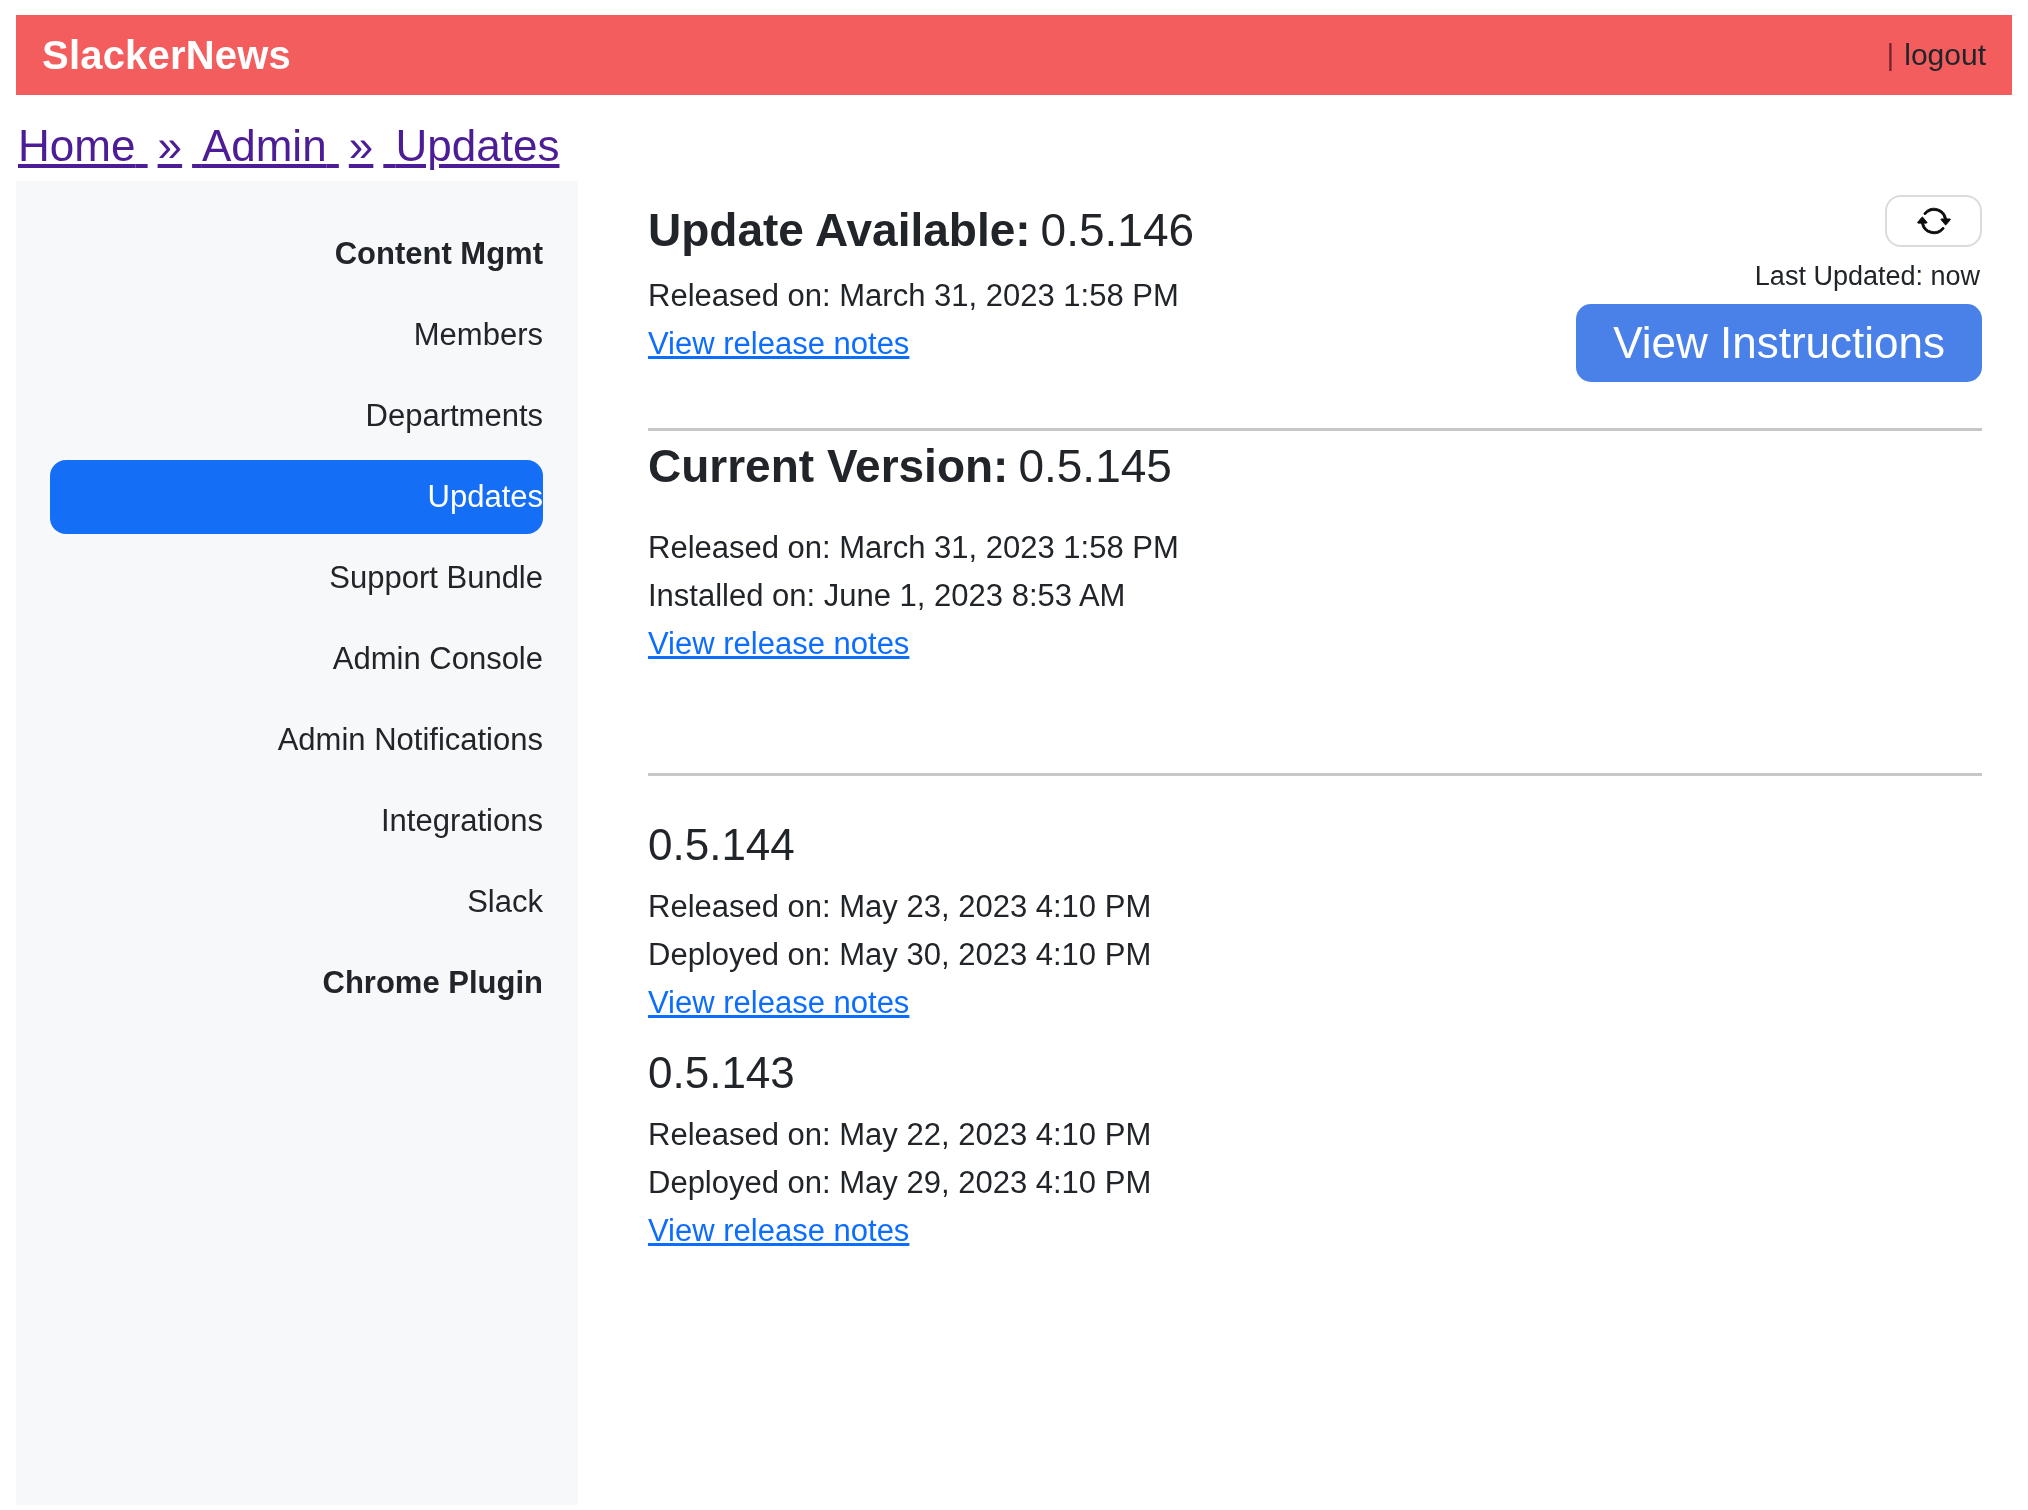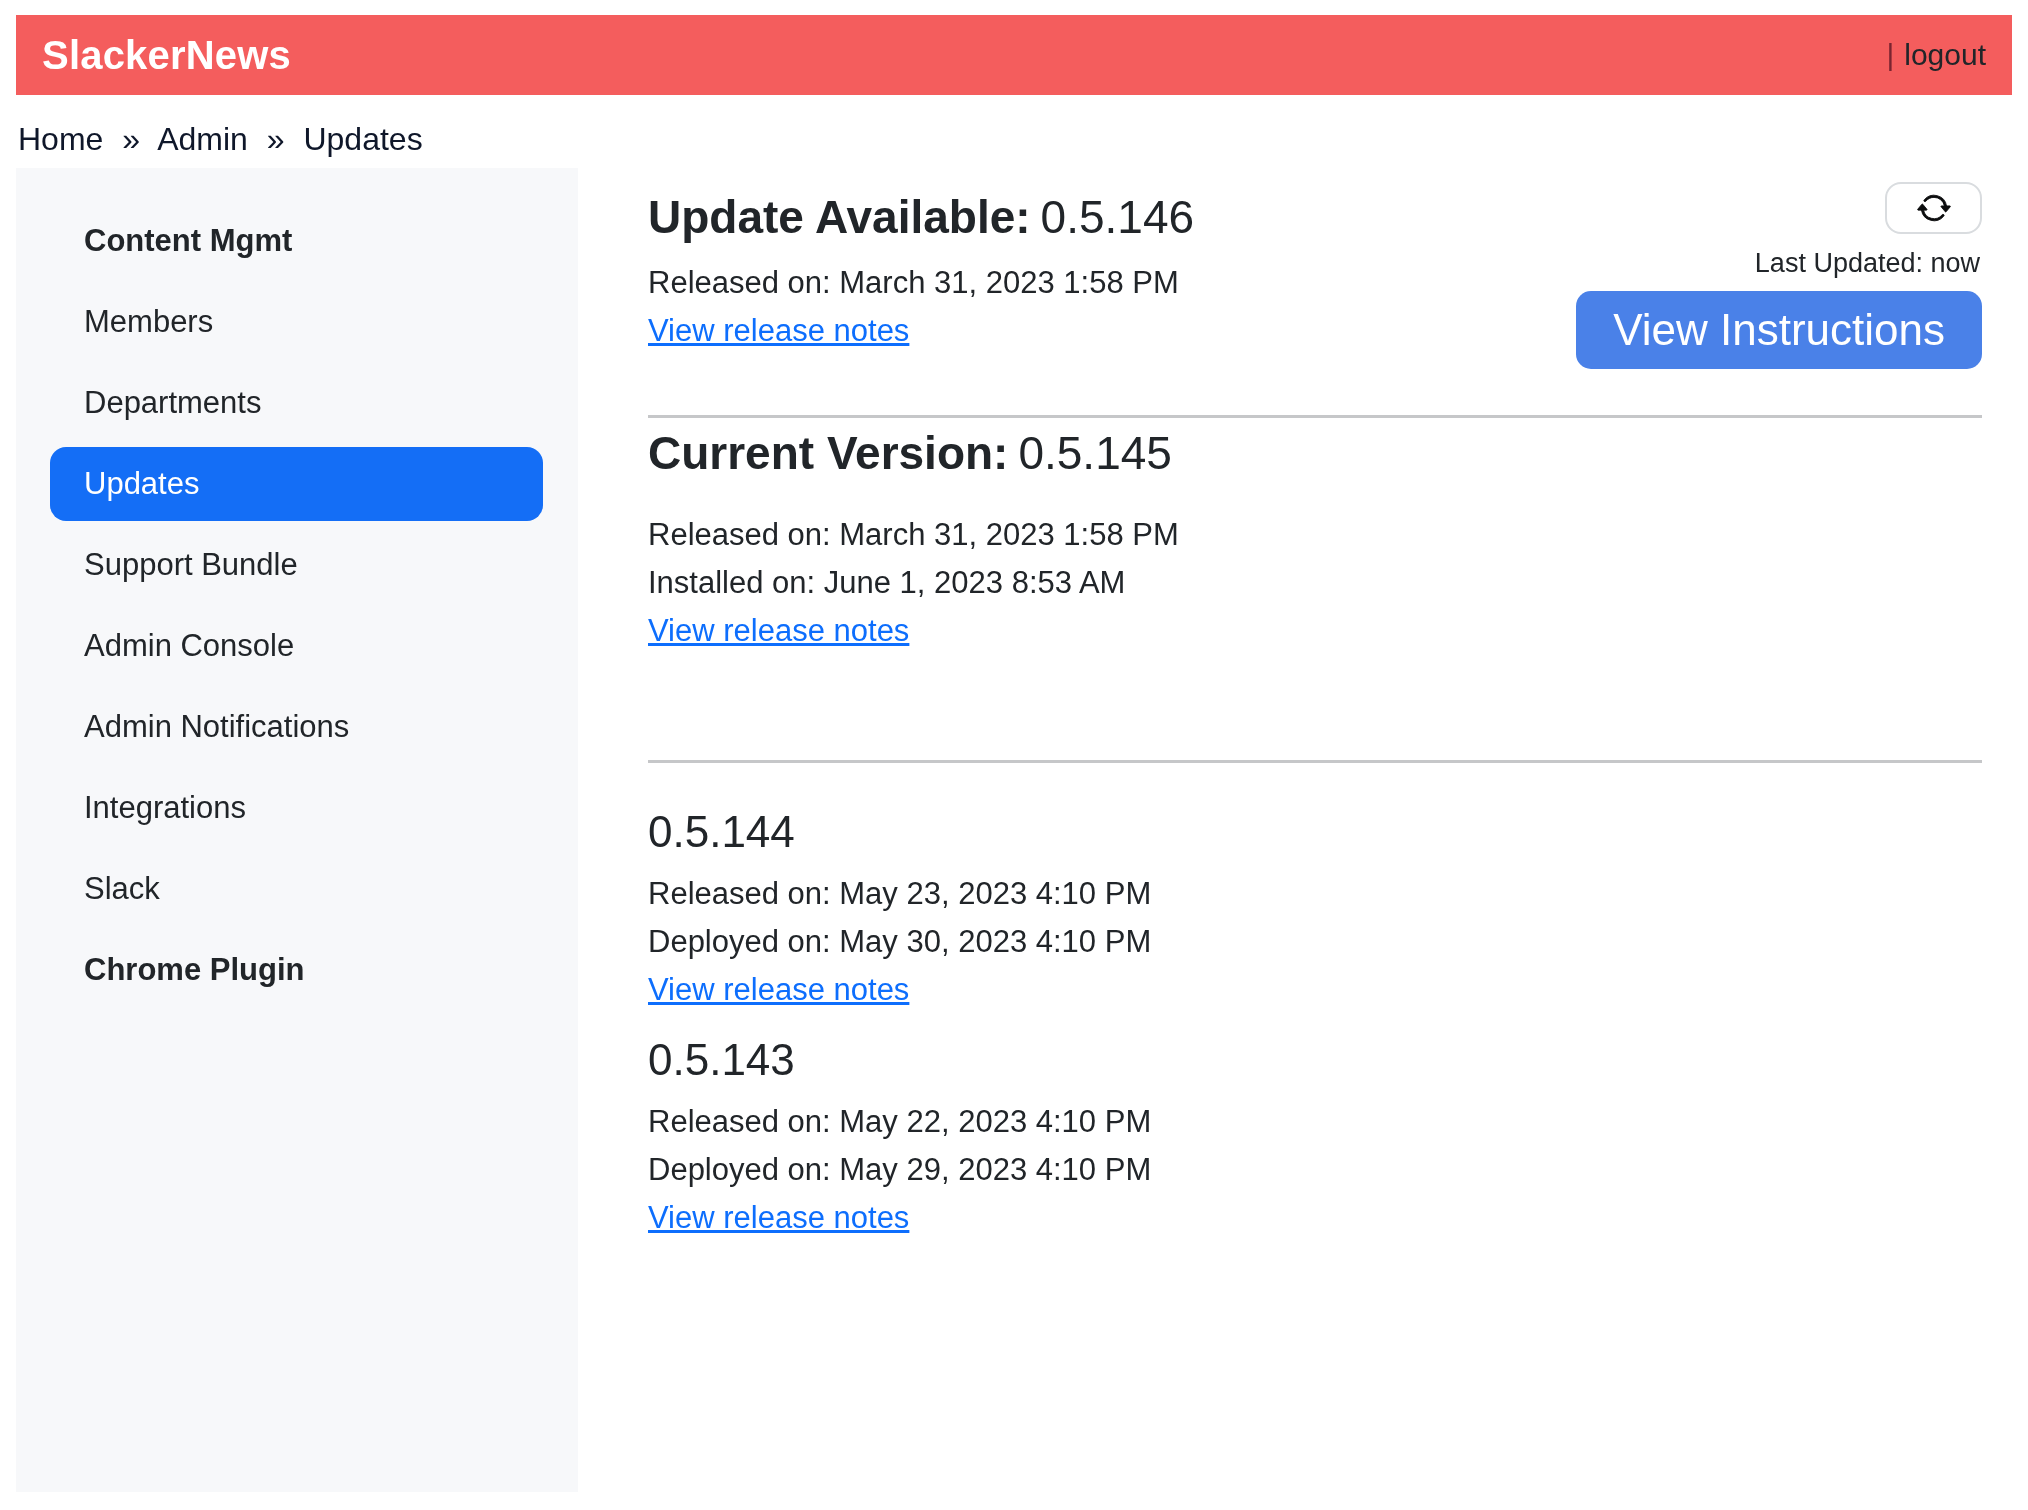--- a/index.html
+++ b/index.html
@@ -20,7 +20,7 @@
   .logout-label{color:#212529;}
 
   
-  .breadcrumb{margin:26px 0 10px 2px;font-size:32px;color:#0f172a;}
+  .breadcrumb{margin:26px 0 10px 2px;font-size:44px;color:#4c1d95;text-decoration:underline;}
   .breadcrumb .sep{margin:0 10px;}
   .crumb{cursor:pointer;}
 

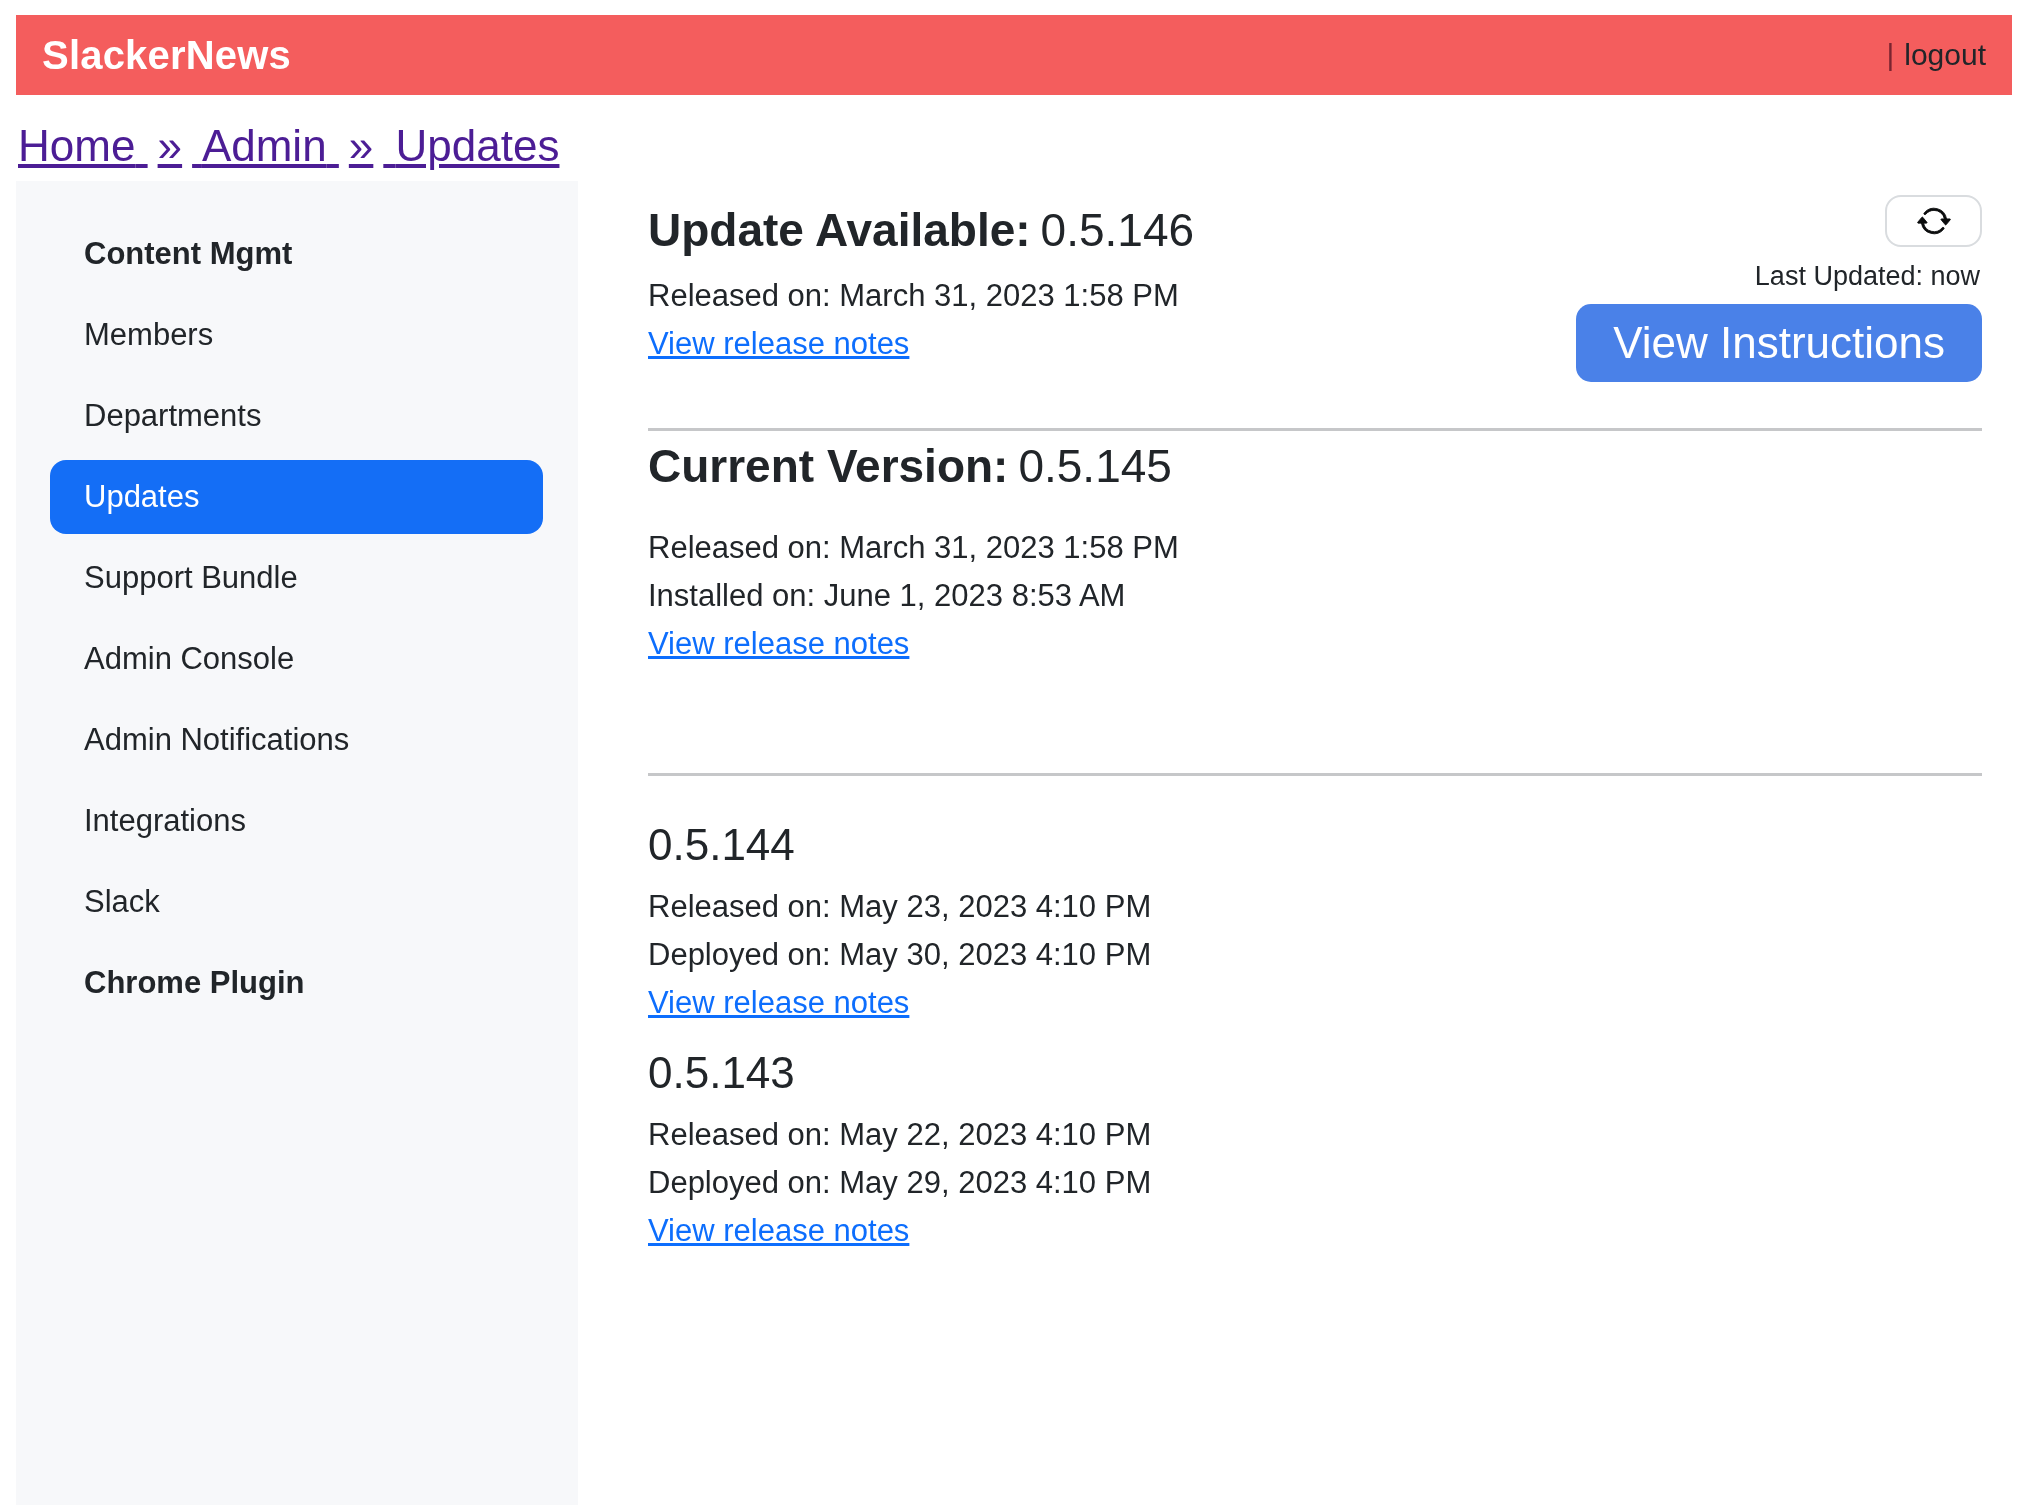--- a/index.html
+++ b/index.html
@@ -28,7 +28,7 @@
   .layout{display:flex;align-items:flex-start;}
   .sidebar{
     width:562px;flex:0 0 562px;background:#f7f8fa;height:1324px;
-    box-sizing:border-box;padding-top:36px;
+    box-sizing:border-box;padding-top:36px;text-align:right;
   }
   .sidebar ul{list-style:none;margin:0;padding:0;}
   .sidebar li{

